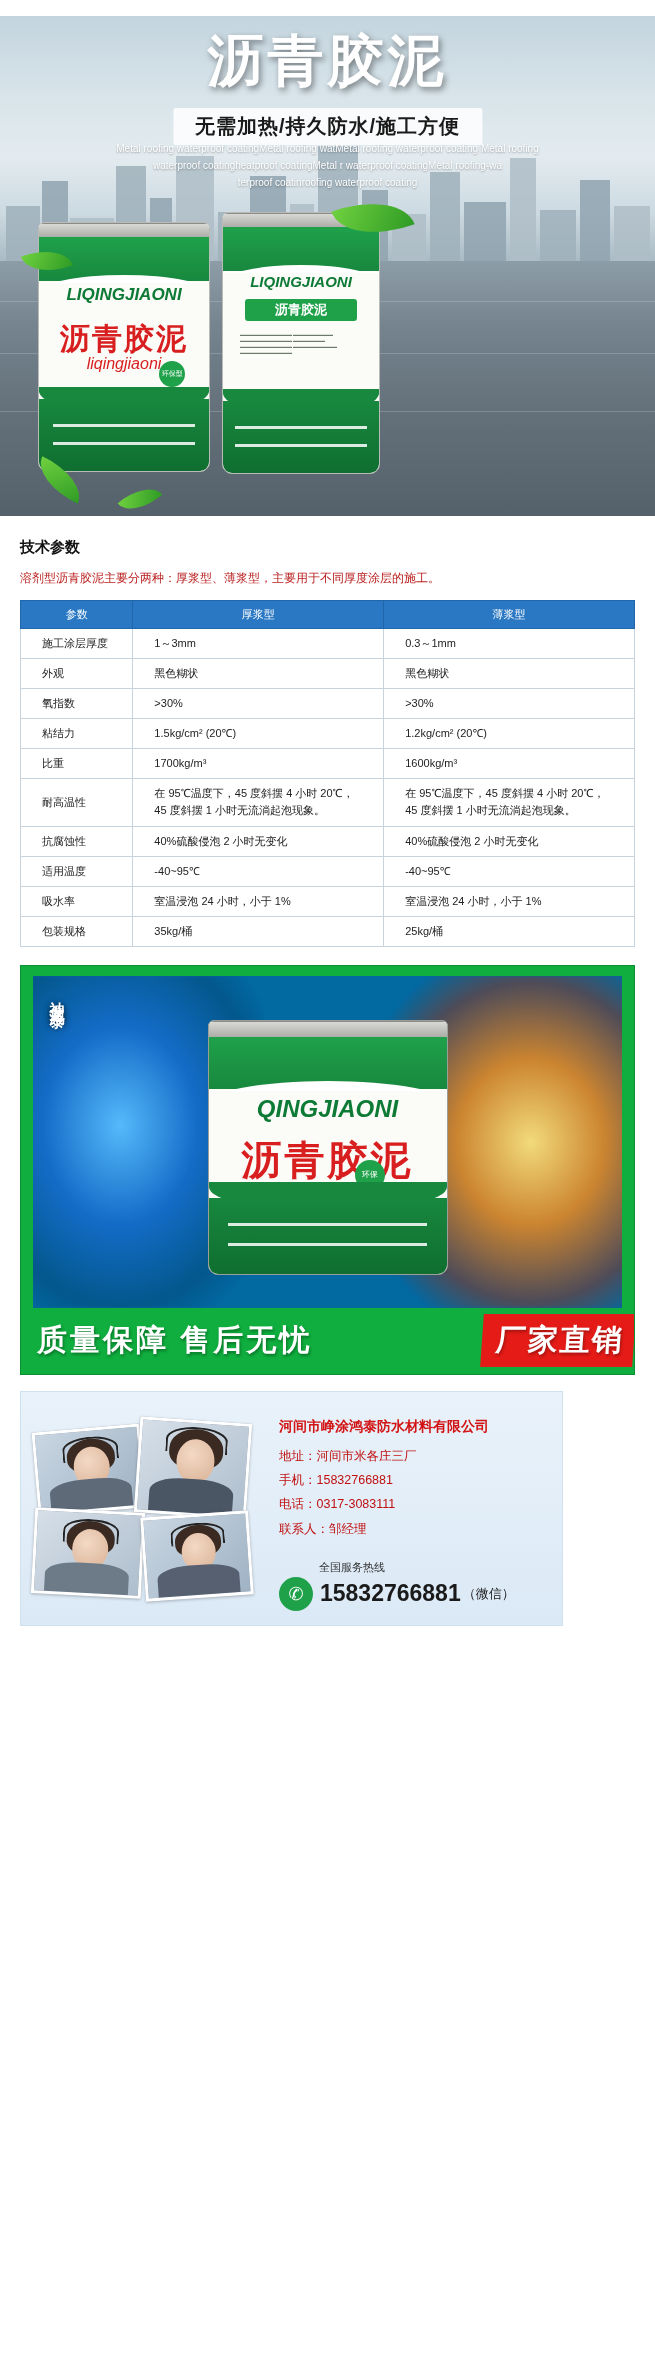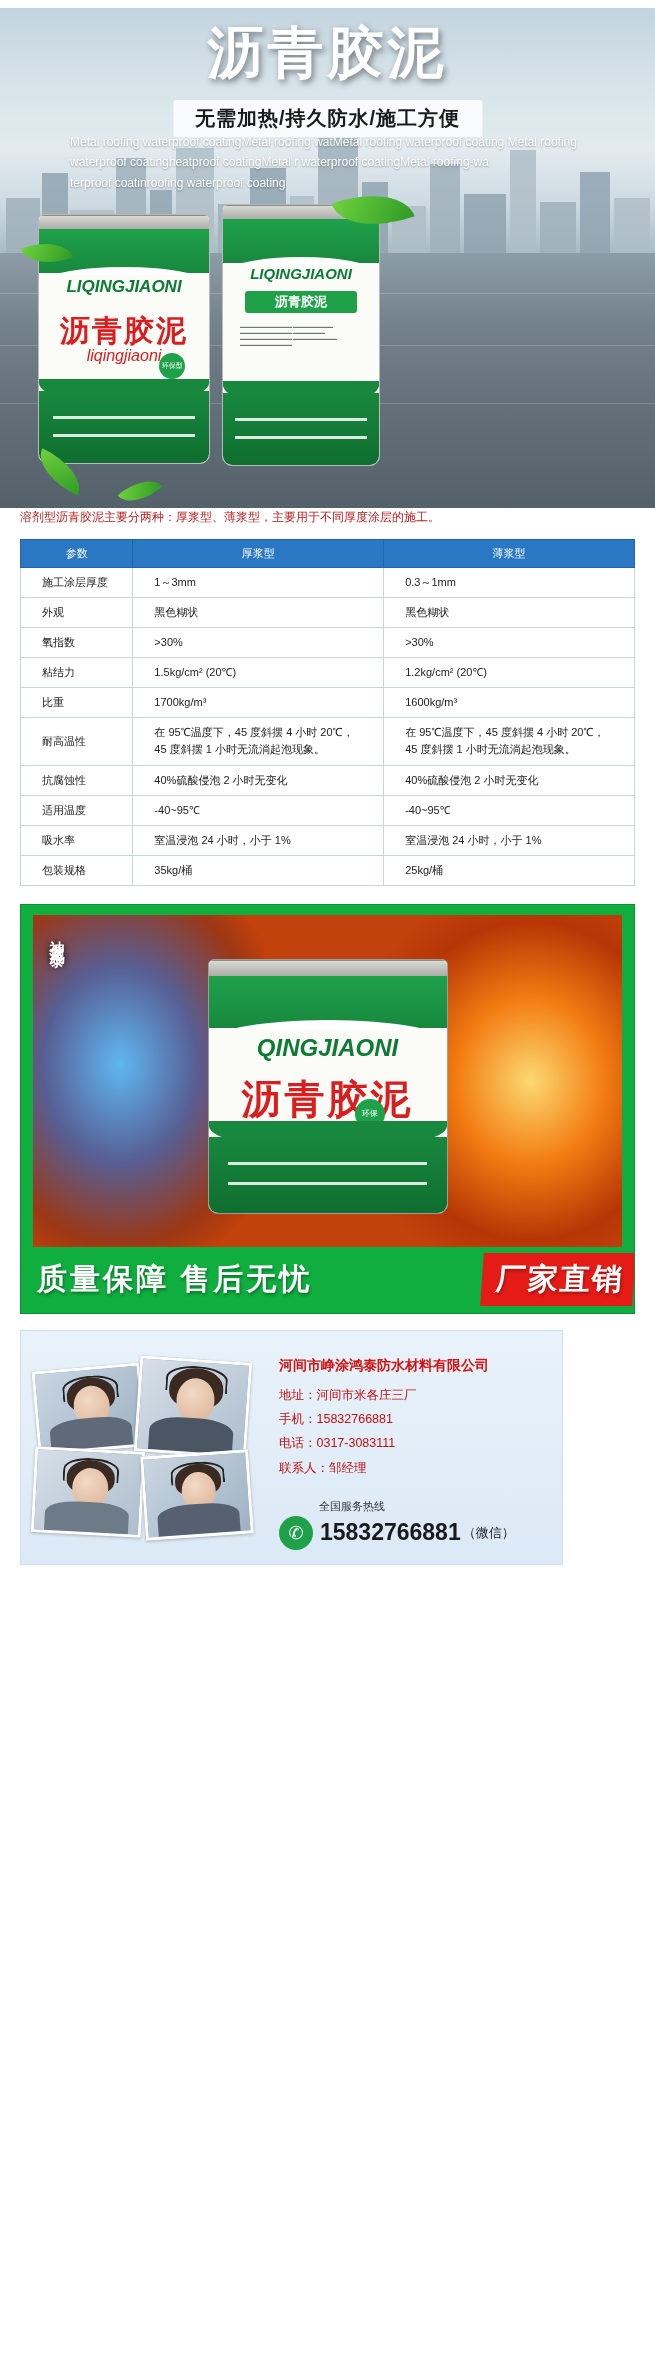--- a/index.html
+++ b/index.html
@@ -10,7 +10,7 @@
   }
   .page {
     width: 655px;
-    margin: 8px auto;
+    margin: 16px auto;
     background: #fff;
     position: relative;
   }

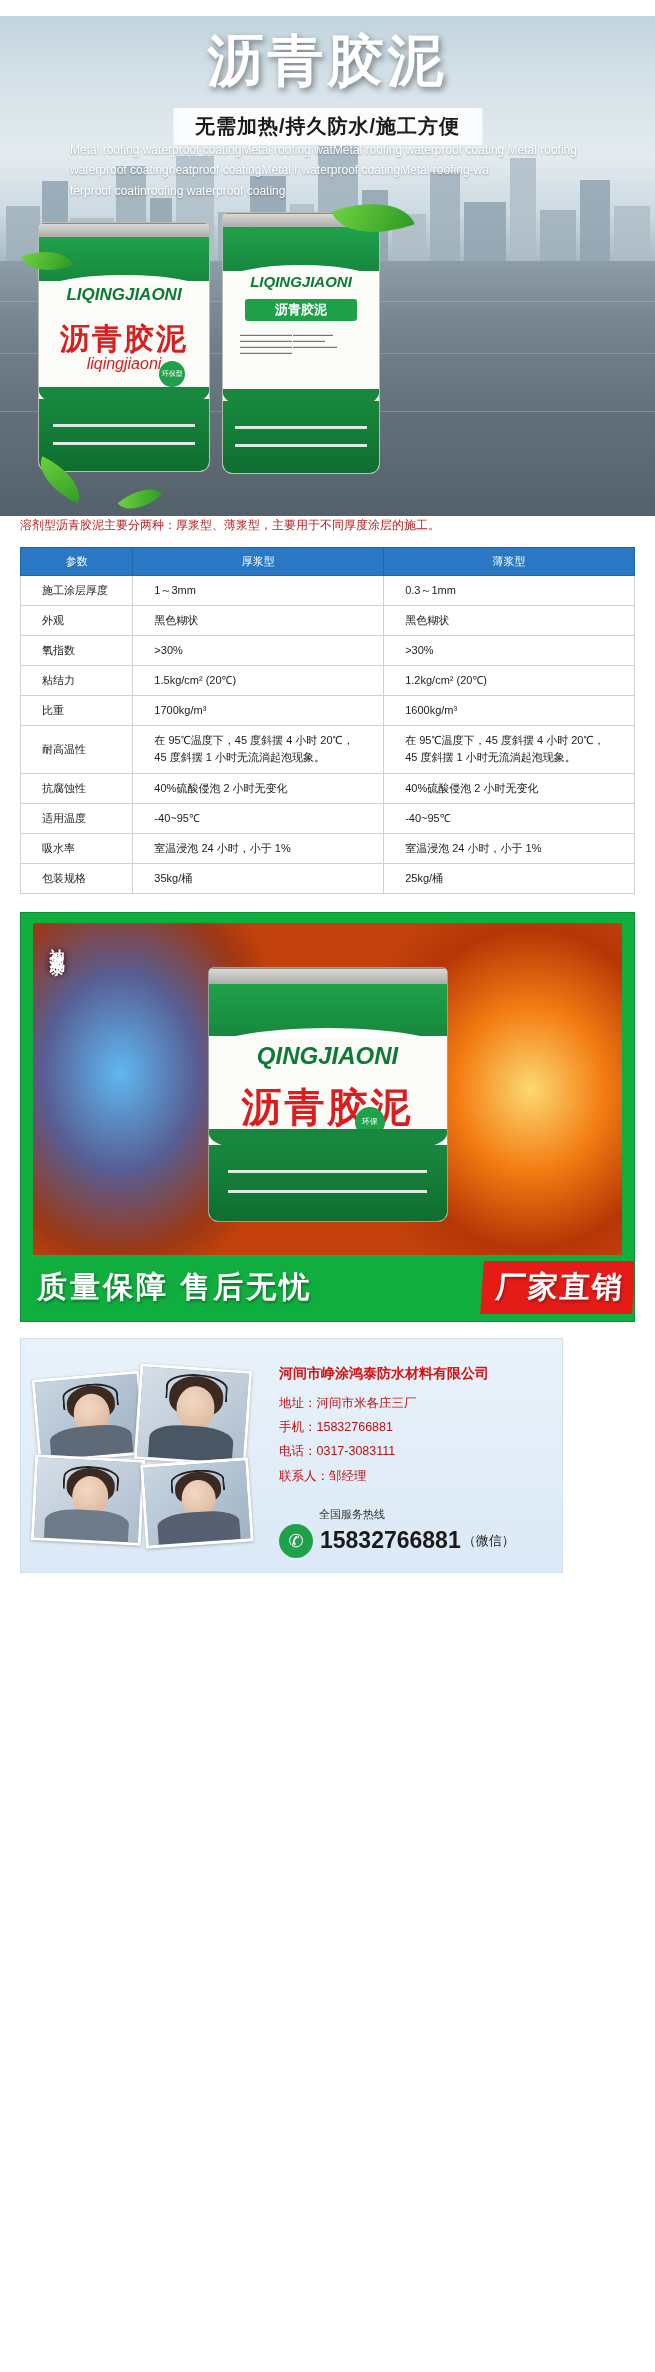--- a/index.html
+++ b/index.html
@@ -67,7 +67,7 @@
   }
   .hero-en {
     position:absolute; top:124px; left:0; width:655px;
-    color:#ffffff; font-size:12px; line-height:1.7;
+    text-align:center; color:#ffffff; font-size:10px; line-height:1.7;
     text-shadow: 0 1px 2px rgba(0,0,0,.35);
     padding: 0 70px;
   }

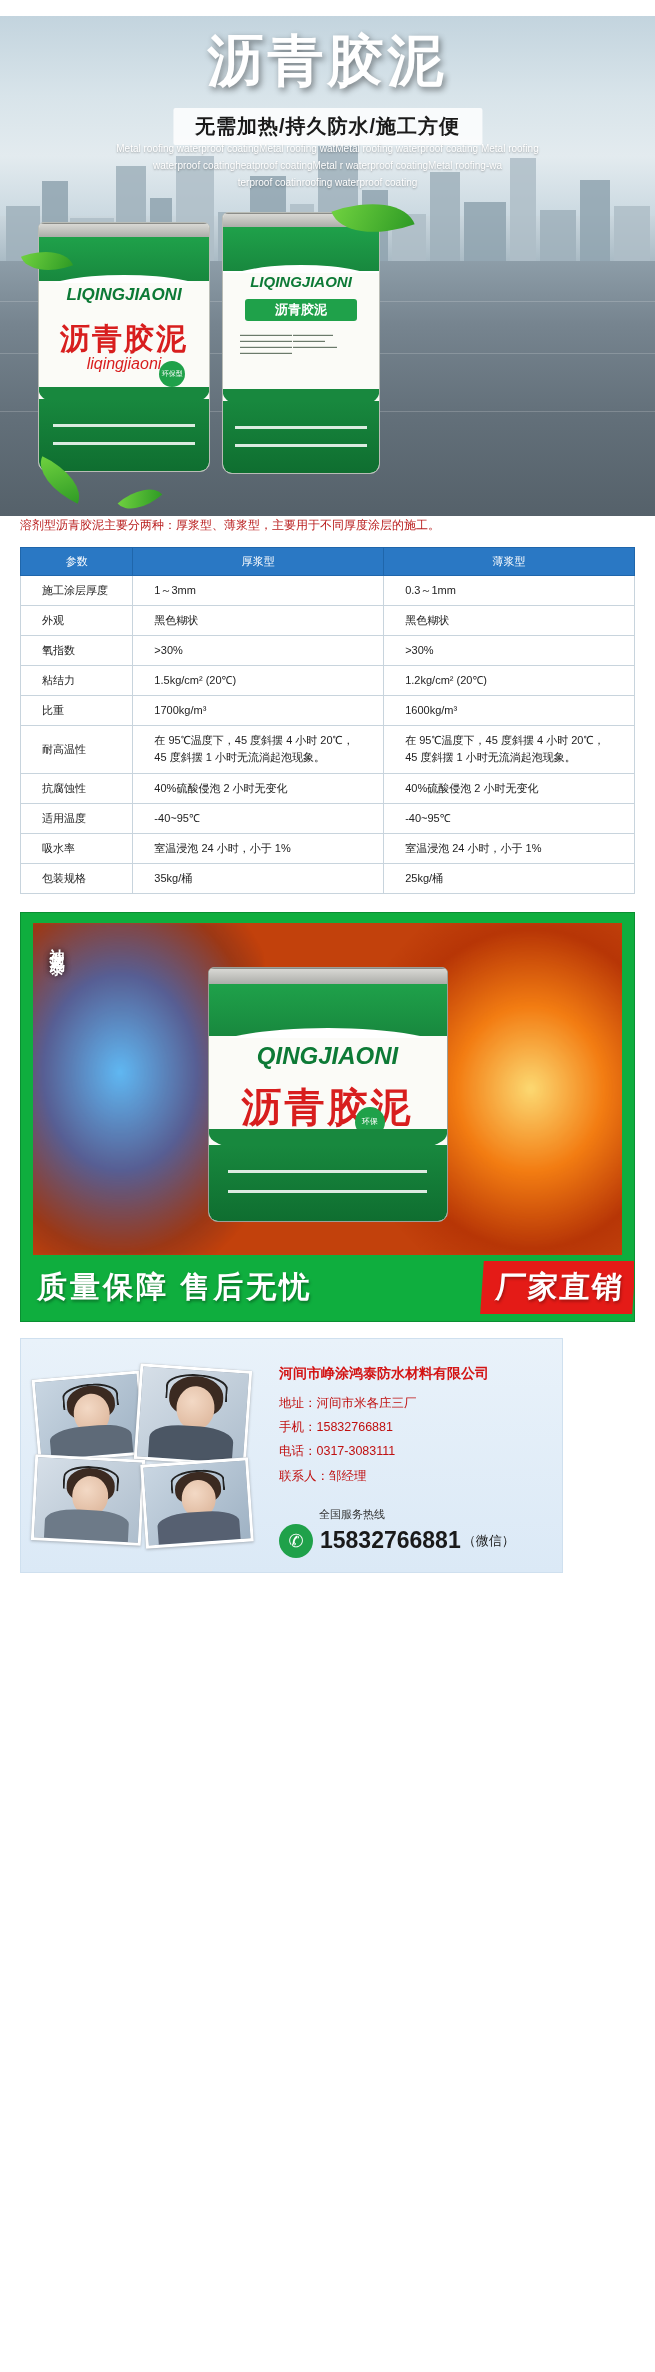--- a/index.html
+++ b/index.html
@@ -367,6 +367,7 @@
   </section>
 
   <section class="section">
+    <h2 class="sec-title">技术参数</h2>
     <p class="sec-desc">溶剂型沥青胶泥主要分两种：厚浆型、薄浆型，主要用于不同厚度涂层的施工。</p>
 
     <table class="params">

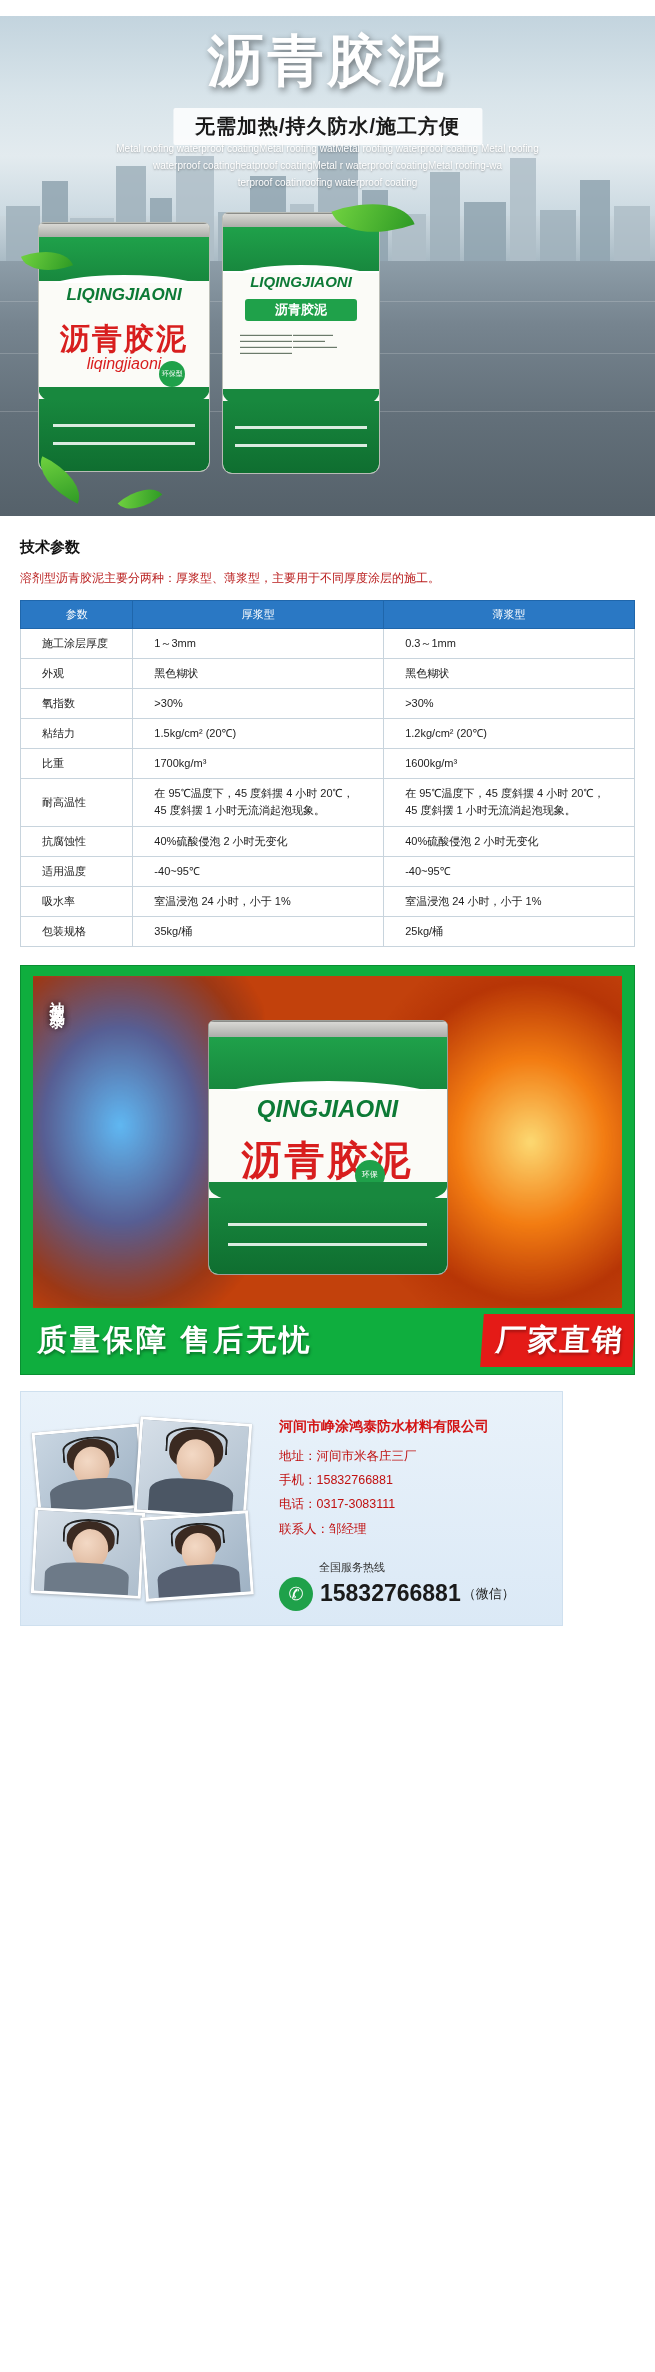--- a/index.html
+++ b/index.html
@@ -186,7 +186,7 @@
   }
   .fire-inner {
     position:absolute; left:12px; top:10px; right:12px; bottom:66px;
-    background: #c2410c;
+    background: #0369a1;
     overflow:hidden;
   }
   .ice-glow {

